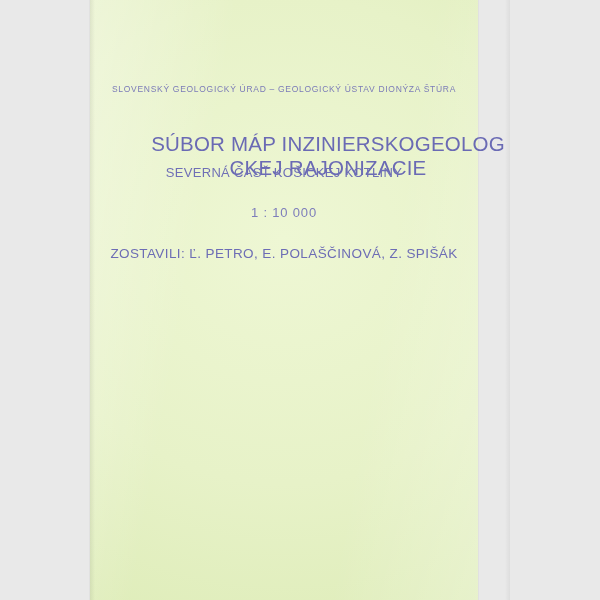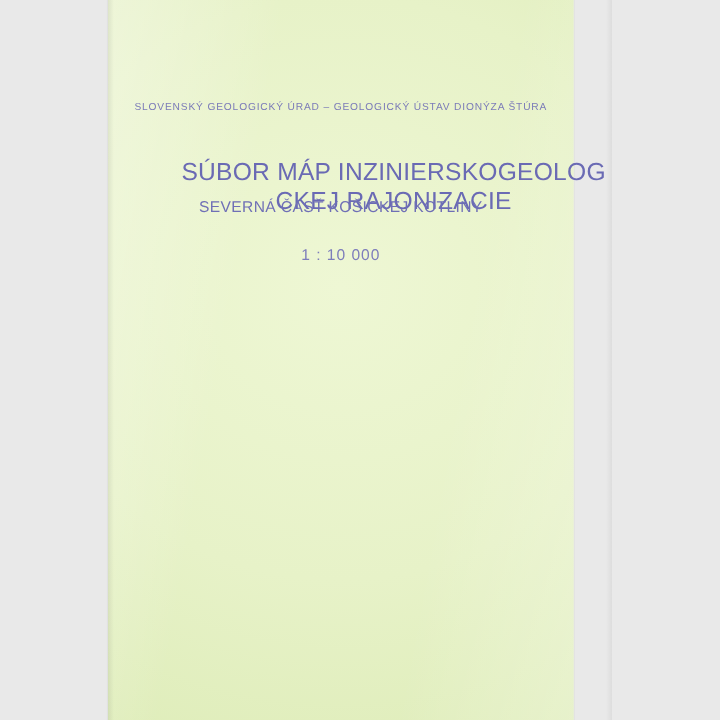--- a/index.html
+++ b/index.html
@@ -124,6 +124,7 @@
 
     <div class="text-block scale">1 : 10 000</div>
 
+    <div class="text-block authors">ZOSTAVILI: Ľ. PETRO, E. POLAŠČINOVÁ, Z. SPIŠÁK</div>
 
 
   </div>

